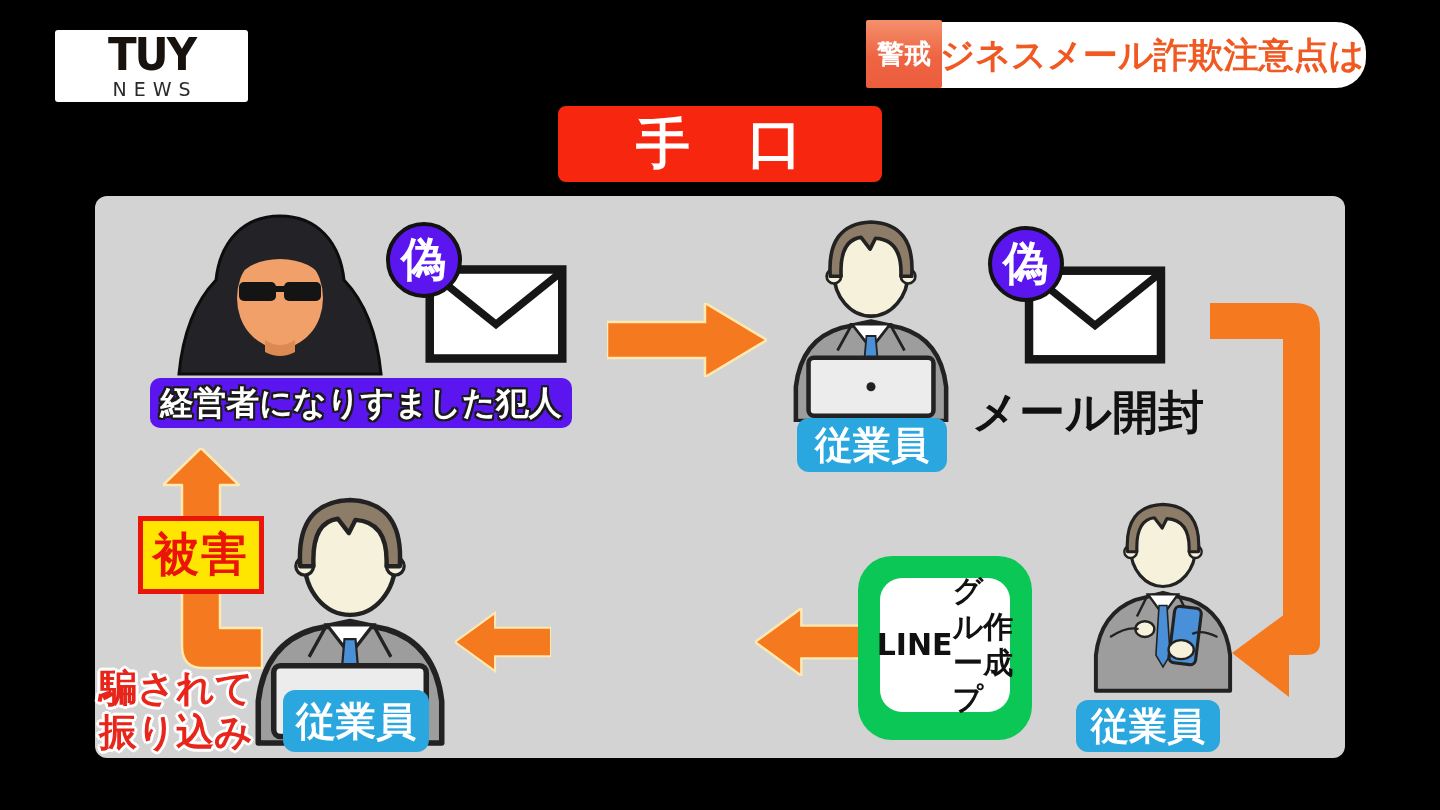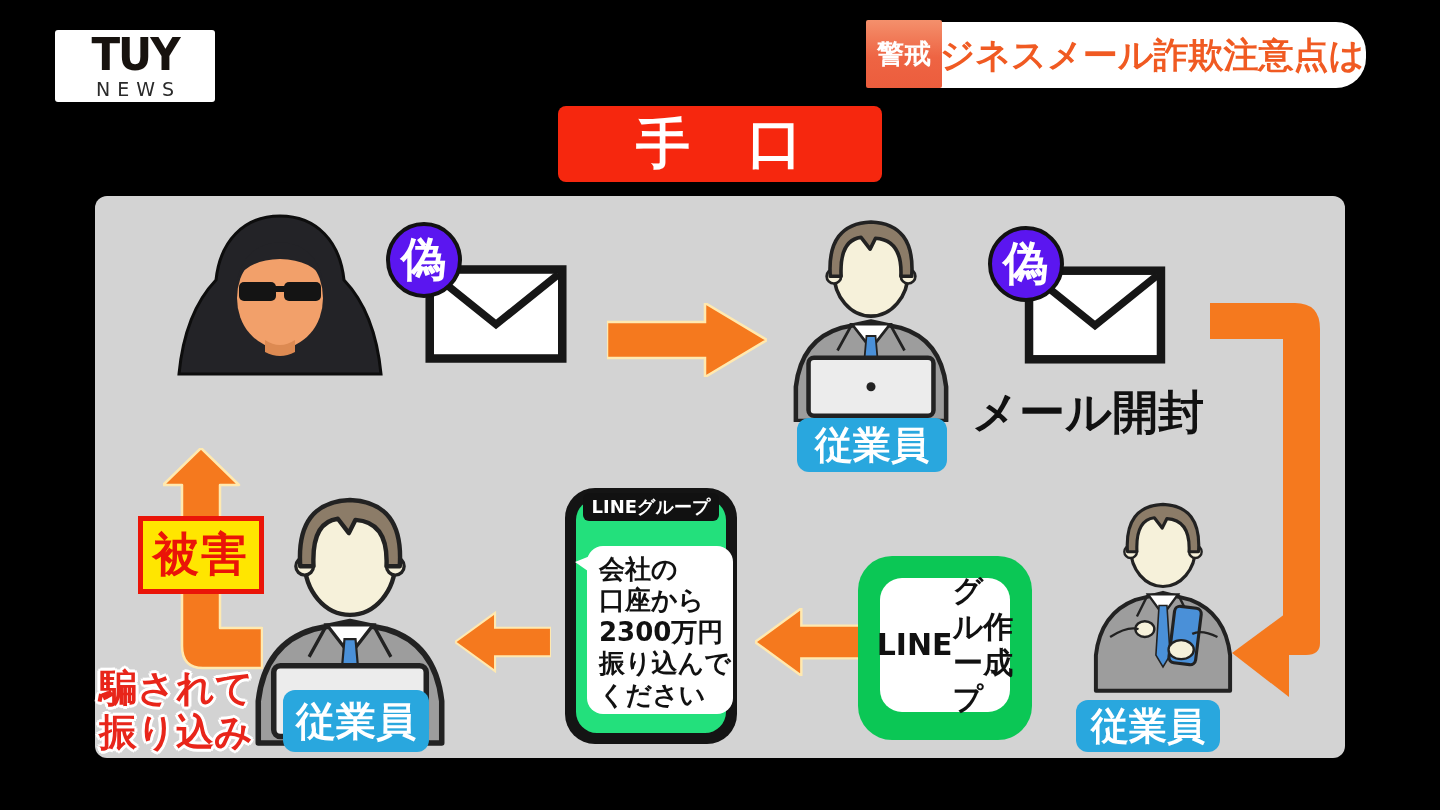--- a/index.html
+++ b/index.html
@@ -9,7 +9,7 @@
   .abs{position:absolute;}
 
   
-  .logo{left:55px;top:30px;width:160px;height:72px;background:#fff;border-radius:3px;
+  .logo{left:55px;top:30px;width:193px;height:72px;background:#fff;border-radius:3px;
         display:flex;flex-direction:column;align-items:center;justify-content:center;line-height:1;}
   .logo-title{font-size:42px;font-weight:900;color:#17120e;letter-spacing:-2px;transform:scaleY(1.05);}
   .logo-sub{font-size:19px;font-weight:400;color:#2a2a2a;letter-spacing:7px;margin-top:4px;margin-right:-7px;}

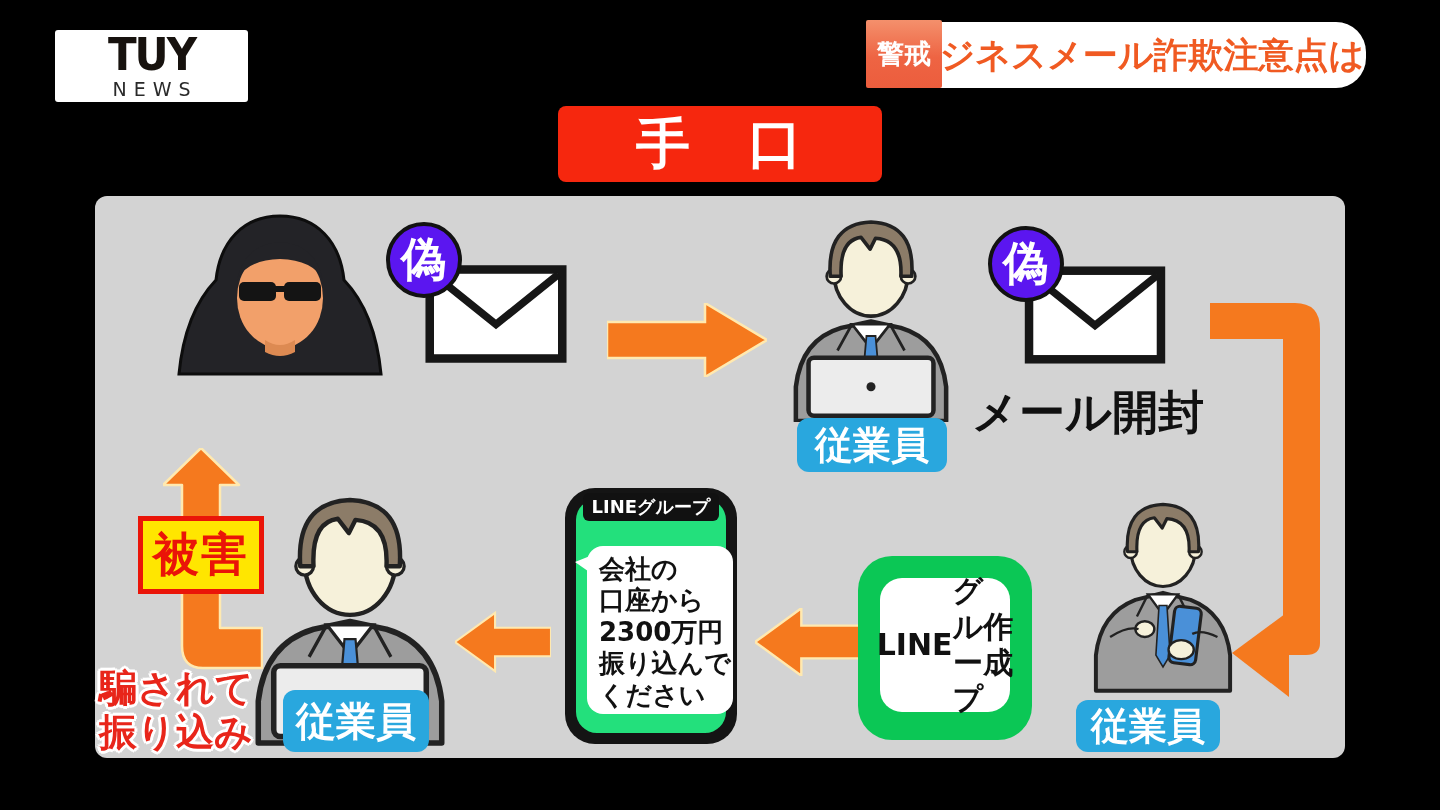--- a/index.html
+++ b/index.html
@@ -109,6 +109,7 @@
       </svg>
     </div>
 
+    <div class="abs criminal-label" style="left:55px;top:182px;width:422px;height:50px;">経営者になりすました犯人</div>
 
     <div class="abs arrow" style="left:512px;top:107px;width:160px;height:74px;">
       <svg viewBox="0 0 160 74">

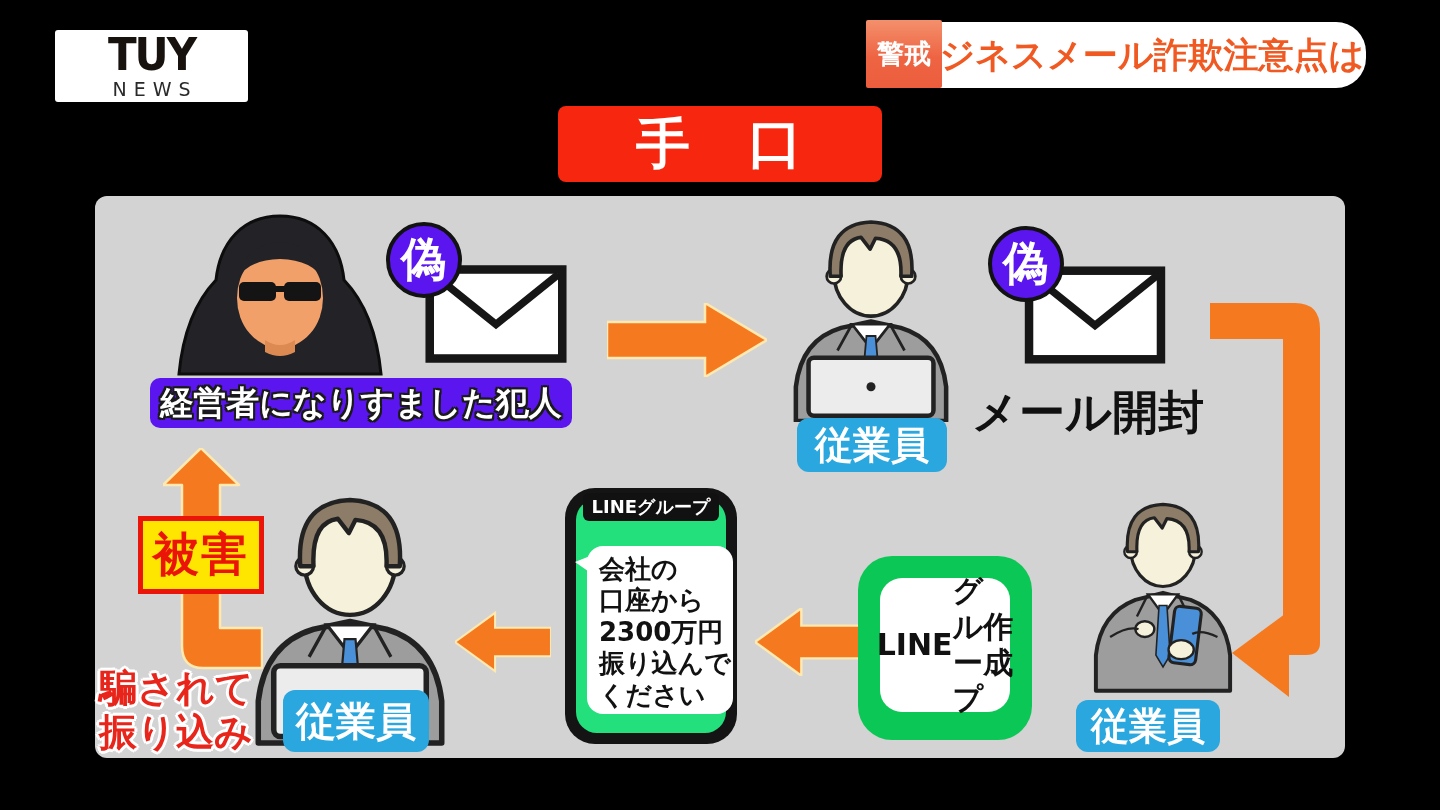--- a/index.html
+++ b/index.html
@@ -184,18 +184,6 @@
       </svg>
     </div>
 
-    <div class="abs chat-phone" style="left:470px;top:292px;width:172px;height:256px;">
-      <div class="chat-screen"></div>
-      <div class="chat-tab">LINEグループ</div>
-      <div class="chat-tail"></div>
-      <div class="chat-bubble">
-        <div>会社の</div>
-        <div>口座から</div>
-        <div>2300万円</div>
-        <div>振り込んで</div>
-        <div>ください</div>
-      </div>
-    </div>
 
     <div class="abs arrow" style="left:360px;top:412px;width:96px;height:68px;">
       <svg viewBox="0 0 115 70">

